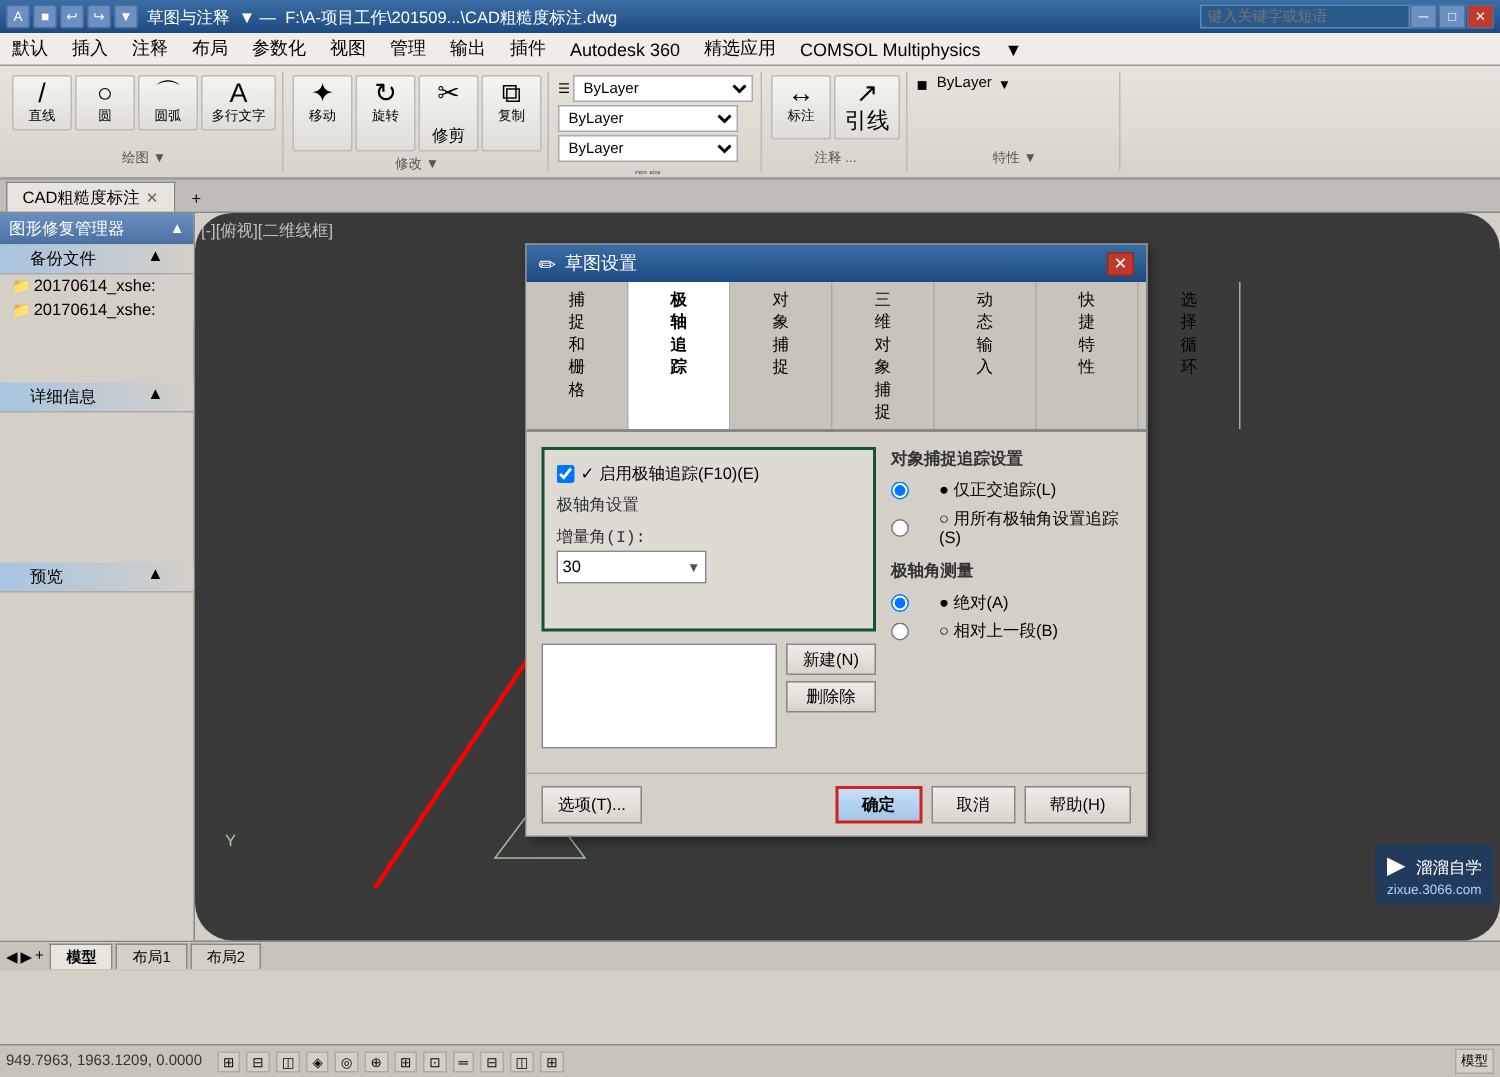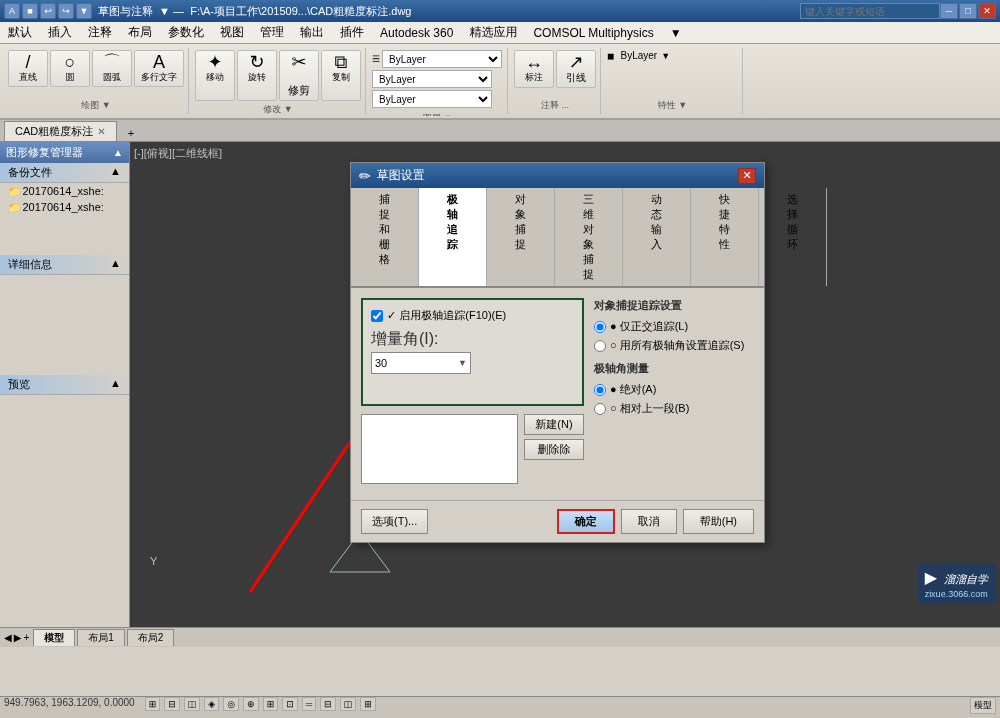--- a/index.html
+++ b/index.html
@@ -556,7 +556,7 @@
         </div>
         <div class="ribbon-large-btn">
           <span class="ribbon-icon">↗</span>
-          <span style="font-size:10px;">引线</span>
+          <span style="font-size:15px;">引线</span>
         </div>
       </div>
       <div class="ribbon-group-label">注释 ...</div>

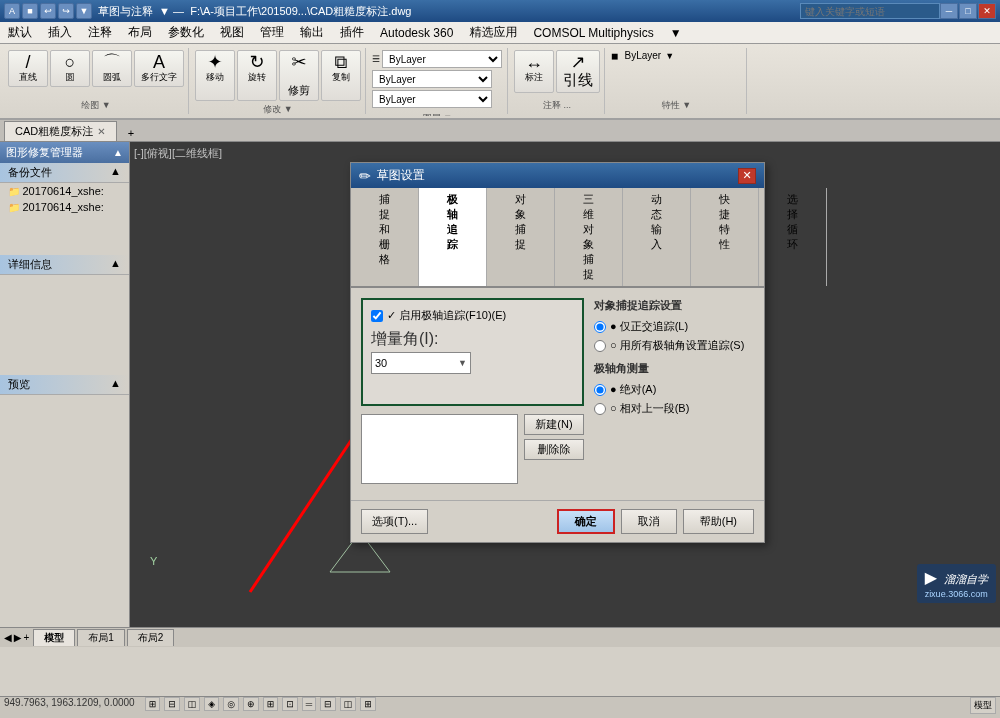--- a/index.html
+++ b/index.html
@@ -173,6 +173,7 @@
       background: #3a3a3a;
       position: relative;
       overflow: hidden;
+      border-radius: 25px;
     }
     .view-label {
       position: absolute;

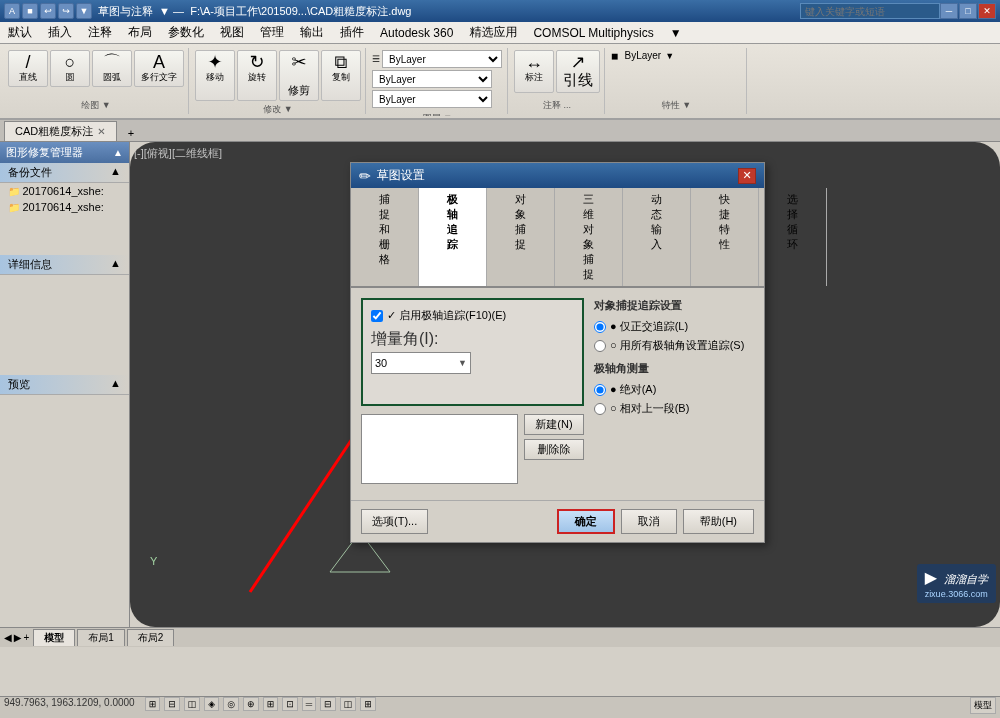--- a/index.html
+++ b/index.html
@@ -151,7 +151,7 @@
     }
     .panel-section-header {
       background: linear-gradient(to right, #a8c4e0, #d4d0c8);
-      padding: 2px 8px;
+      padding: 2px 20px;
       font-size: 11px;
       border-bottom: 1px solid #aaa;
       display: flex;

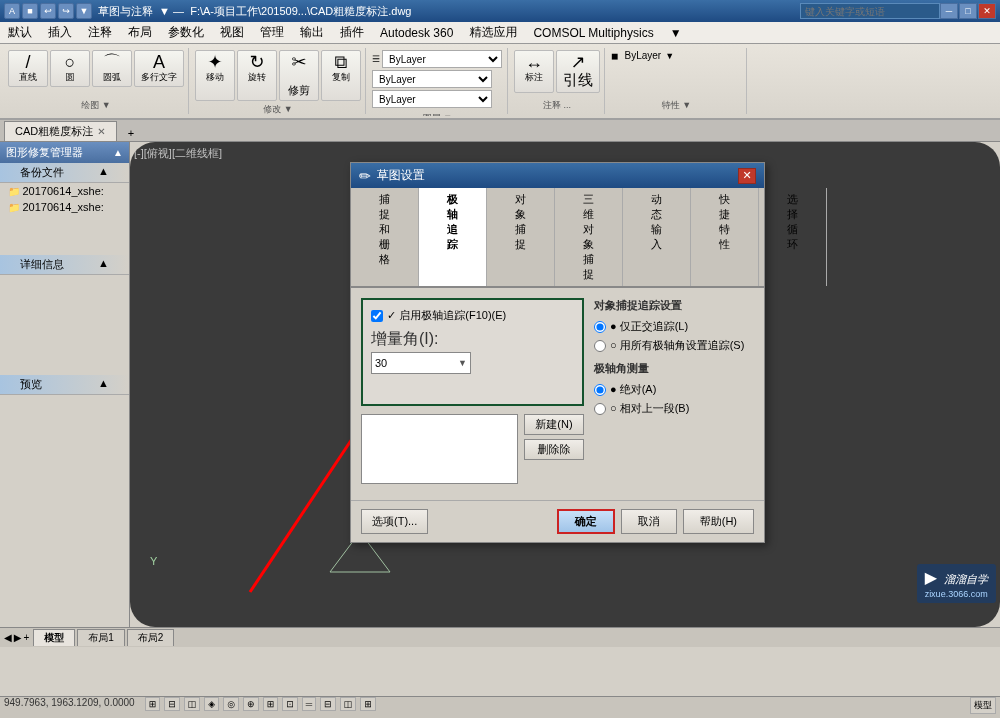--- a/index.html
+++ b/index.html
@@ -324,7 +324,7 @@
     .radio-row {
       display: flex;
       align-items: center;
-      gap: 4px;
+      gap: 20px;
       font-size: 11px;
       margin-bottom: 4px;
     }

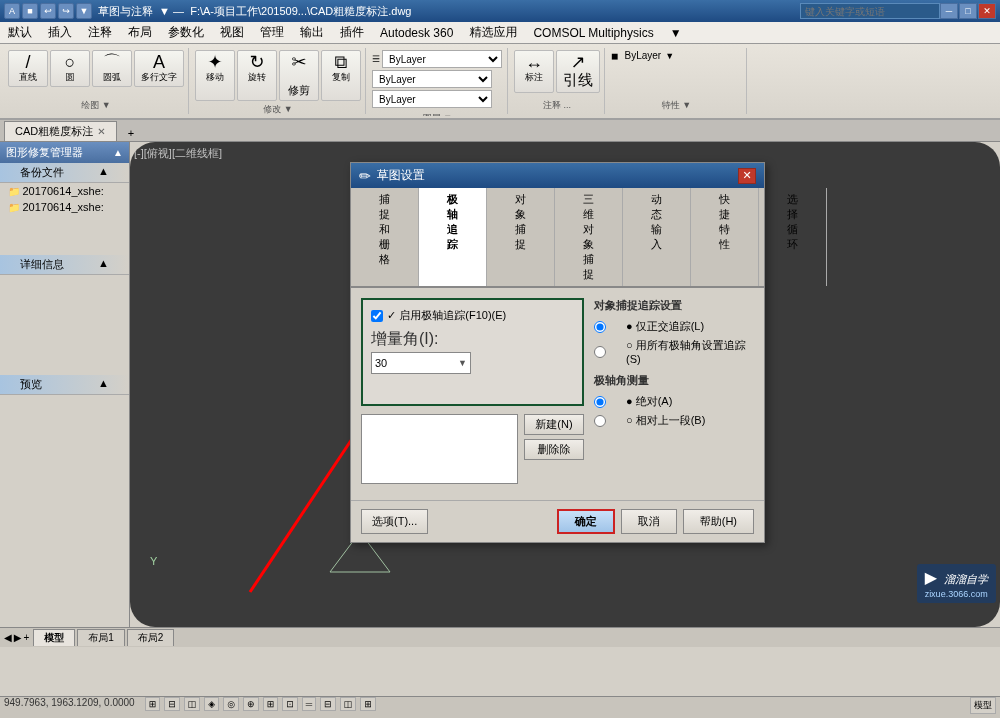--- a/index.html
+++ b/index.html
@@ -664,6 +664,7 @@
                 <input type="checkbox" checked="" style="">
                 <span>✓ 启用极轴追踪(F10)(E)</span>
               </div>
+              <div class="section-title">极轴角设置</div>
               <div class="label-row">增量角(I):</div>
               <div style="display:flex;align-items:center;gap:4px;margin-bottom:22px;">
                 <div class="combo-box">

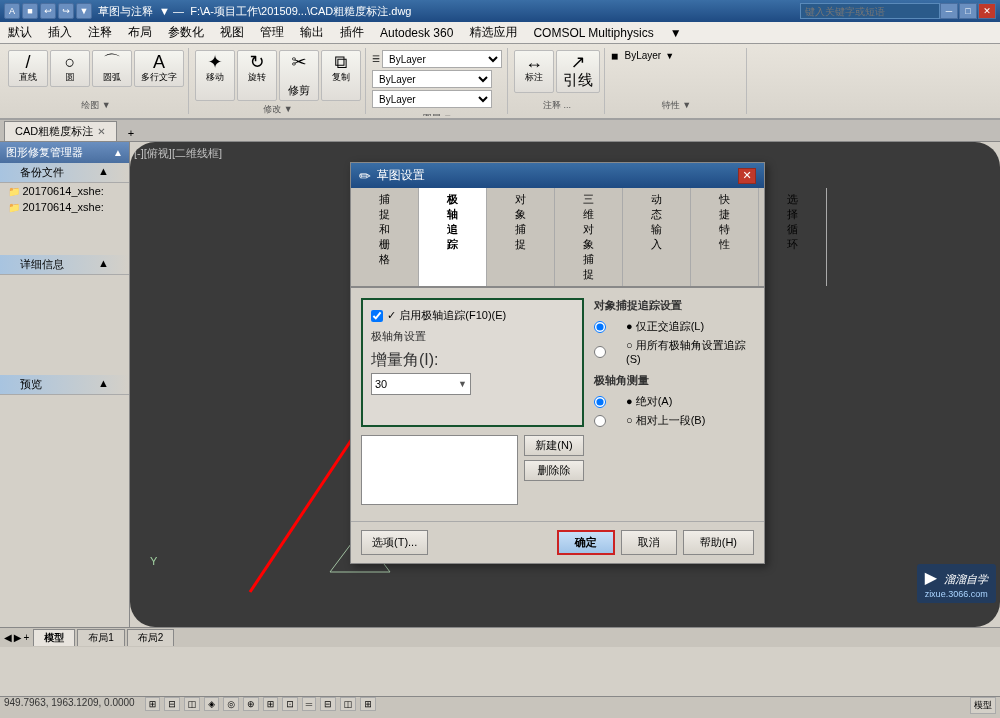--- a/index.html
+++ b/index.html
@@ -274,9 +274,10 @@
     }
     .checkbox-row input[type="checkbox"] { width: 12px; height: 12px; }
     .label-row {
-      font-size: 16px;
+      font-size: 11px;
       margin-bottom: 2px;
       color: #333;
+      font-family: Liberation Mono, monospace;
     }
     .combo-box {
       border: 1px solid #888;

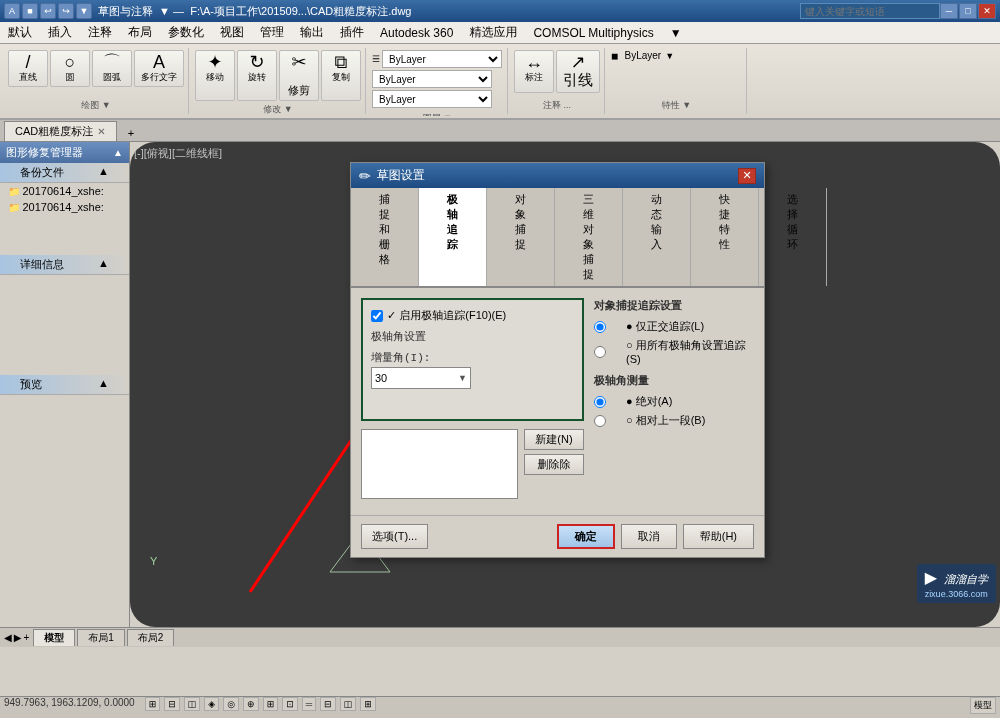--- a/index.html
+++ b/index.html
@@ -430,7 +430,7 @@
       font-size: 16px;
       margin-right: 4px;
     }
-    .watermark-text { font-size: 11px; font-style: italic; }
+    .watermark-text { font-size: 11px; }
     .watermark-sub { font-size: 9px; color: #aad4ff; }
 
     

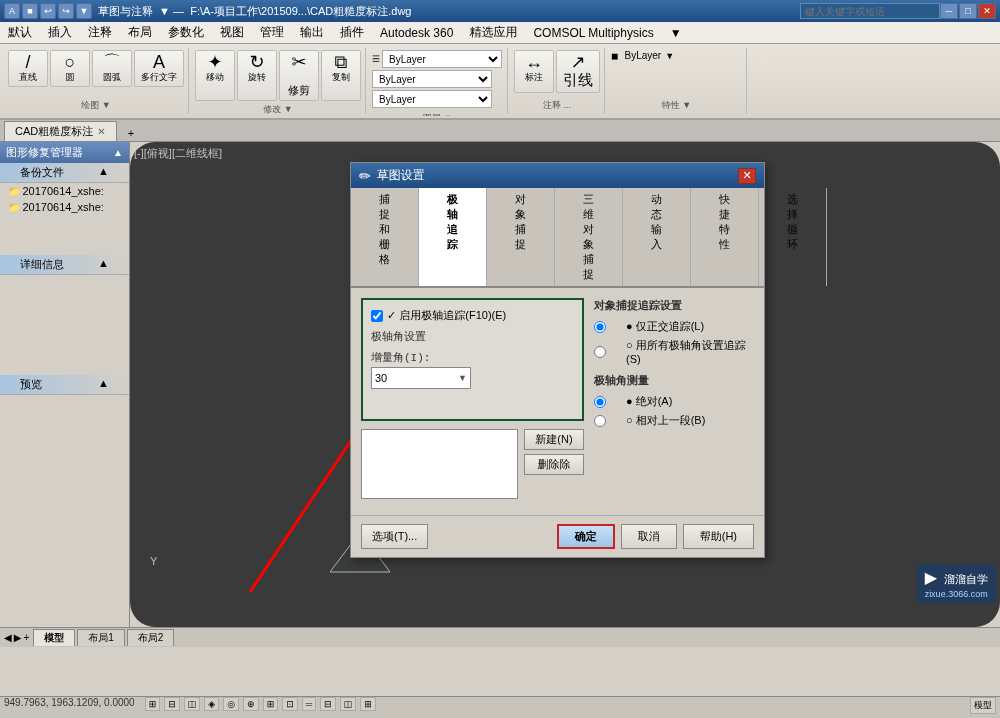--- a/index.html
+++ b/index.html
@@ -363,7 +363,7 @@
       background: #c8c4bc;
       height: 22px;
       display: flex;
-      align-items: flex-start;
+      align-items: center;
       font-size: 10px;
       padding: 0 4px;
       border-top: 1px solid #888;

